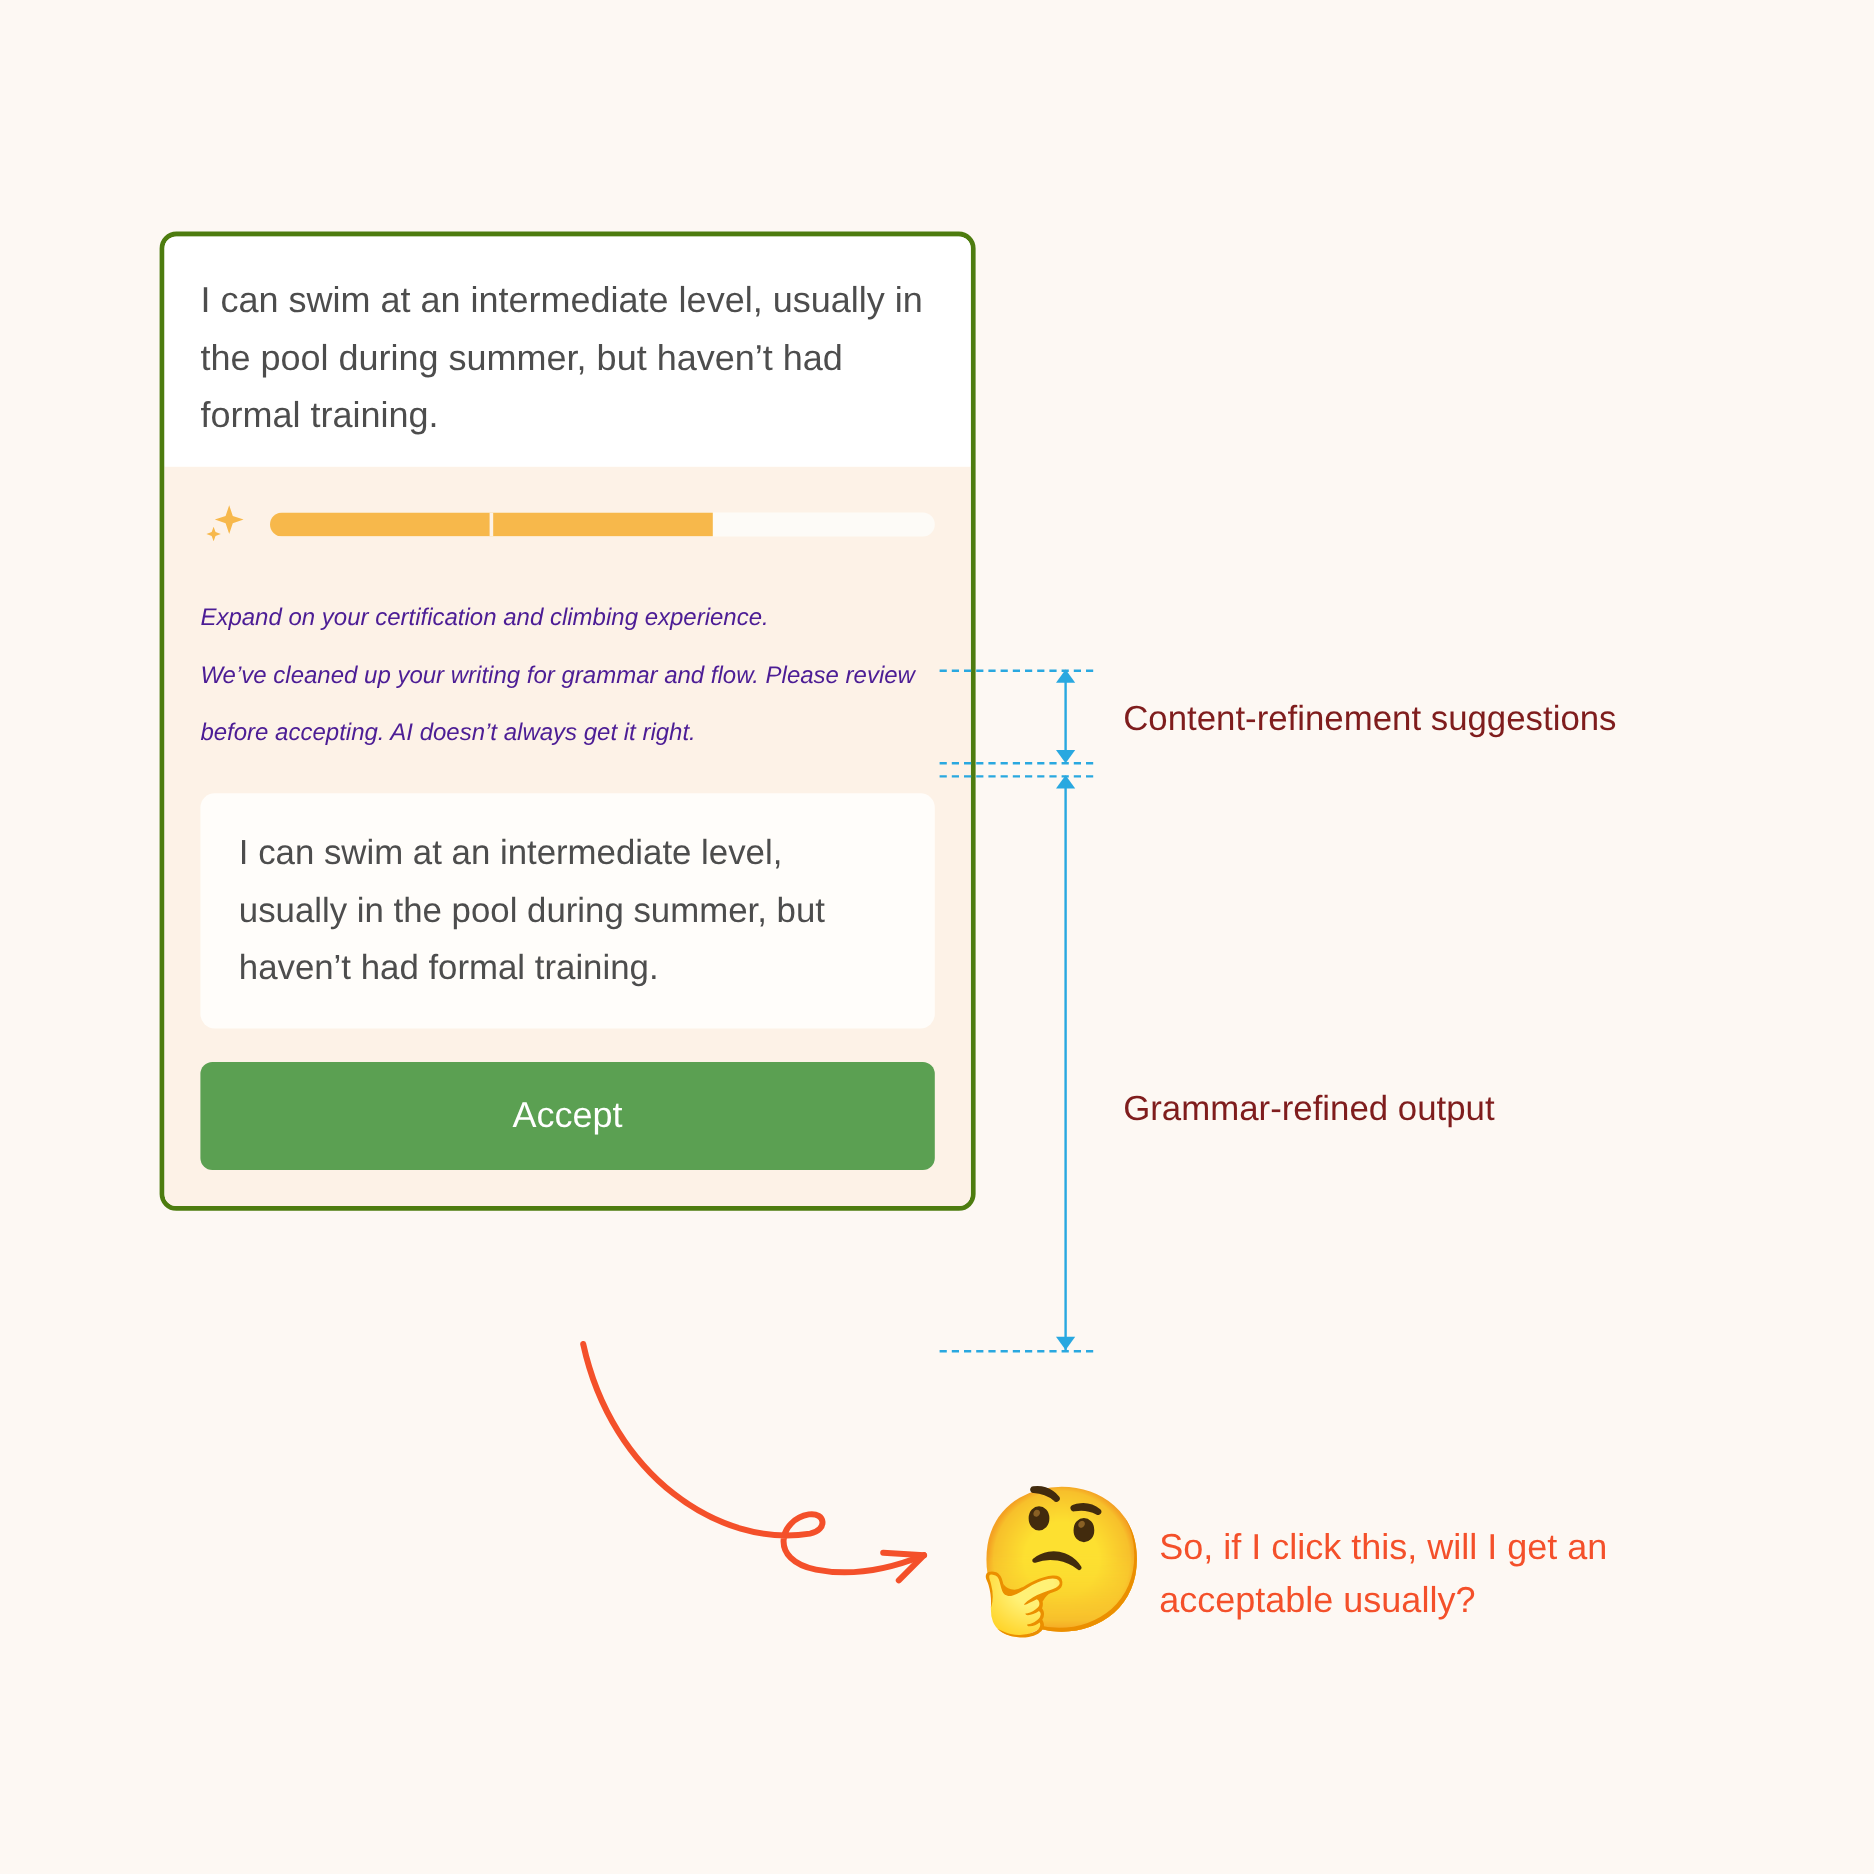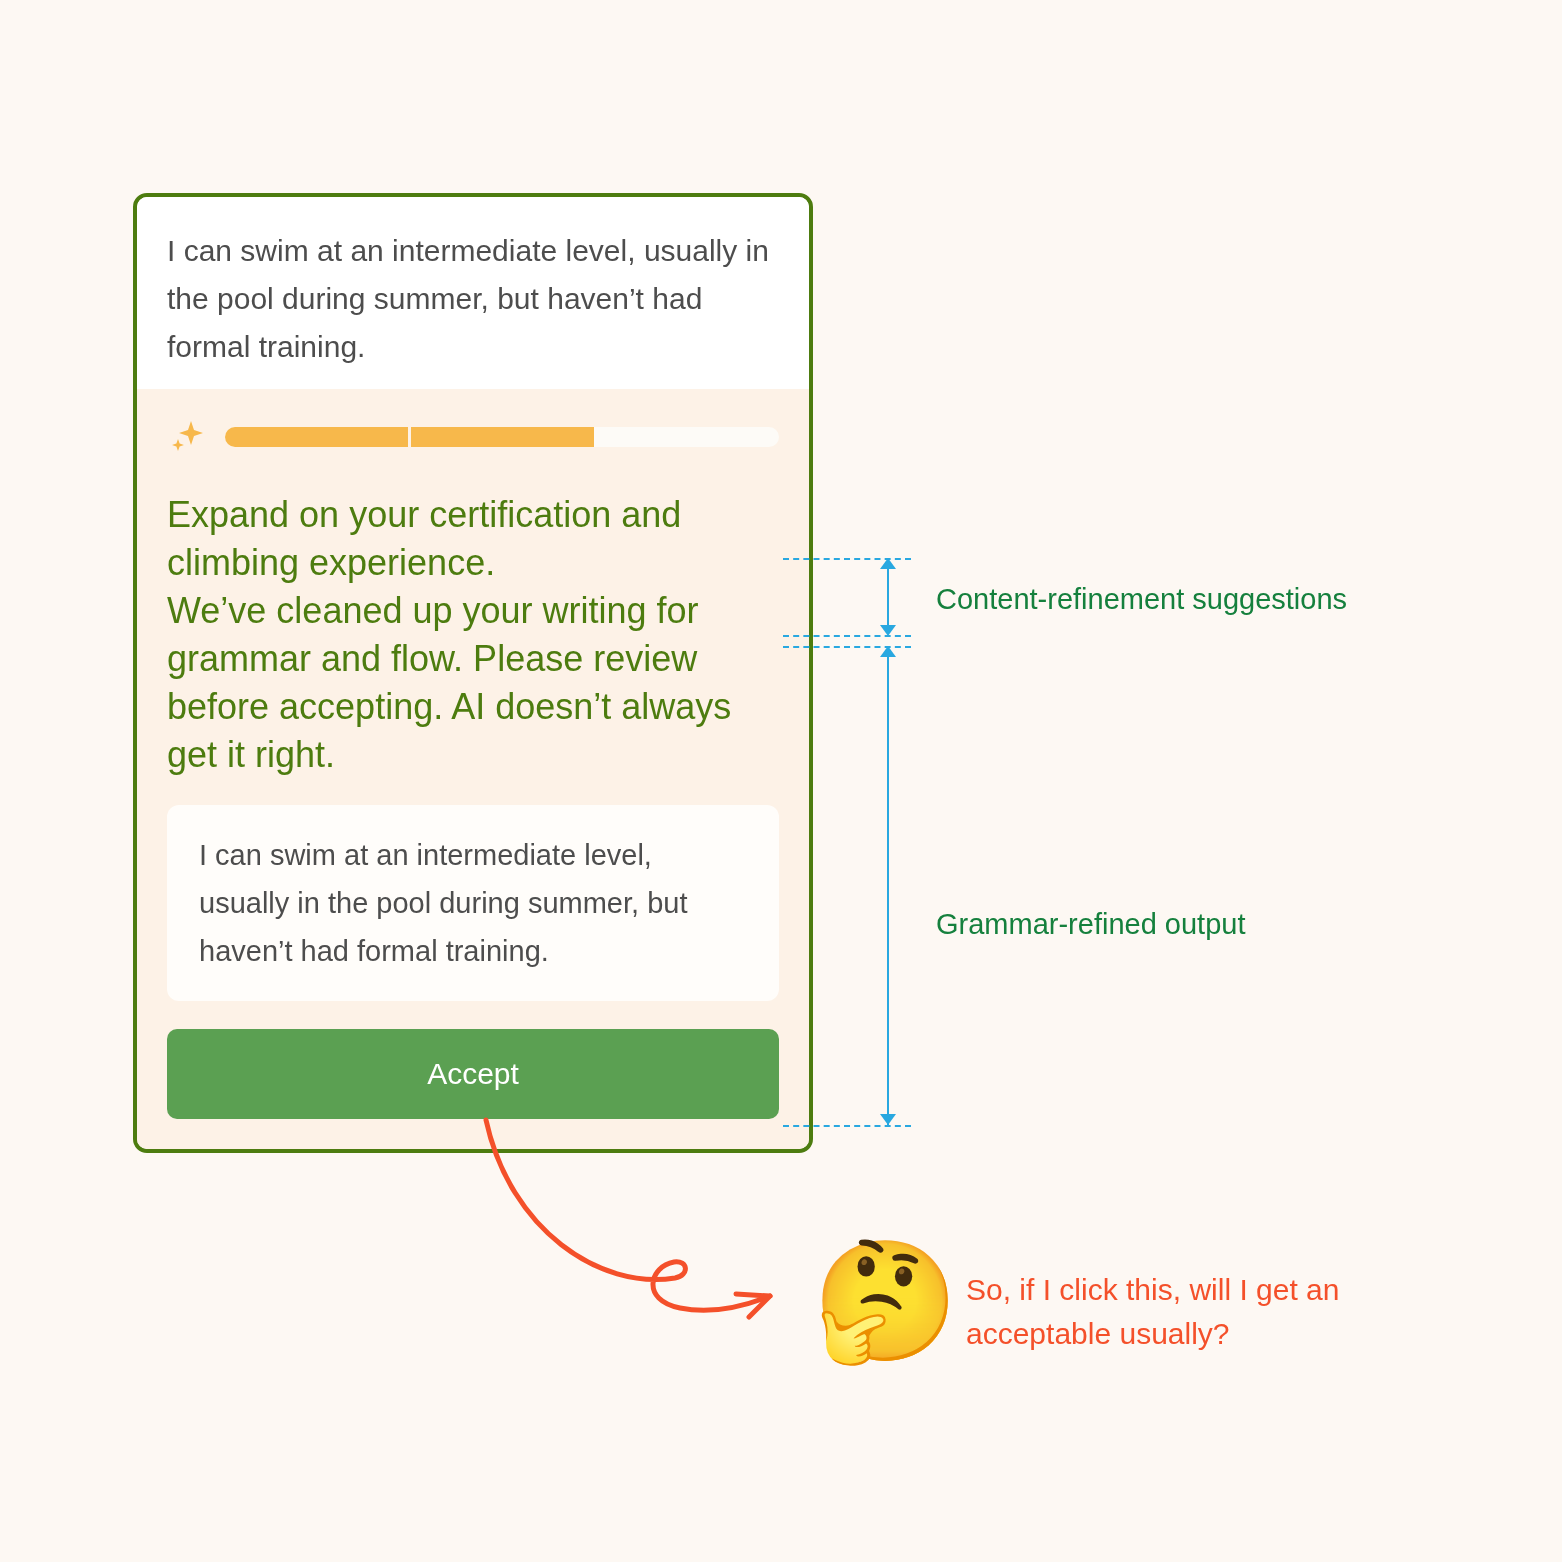--- a/index.html
+++ b/index.html
@@ -80,10 +80,11 @@
   .progress-seg.seg2 { width: 33%; }
 
   .suggestion-text {
-    font-size: 36px;
+    font-size: 20px;
     line-height: 48px;
-    color: #4d7c0f;
+    color: #4c1d95;
     white-space: pre-wrap;
+    font-style: italic;
   }
   .suggestion-text + .suggestion-text { margin-top: 0; }
 

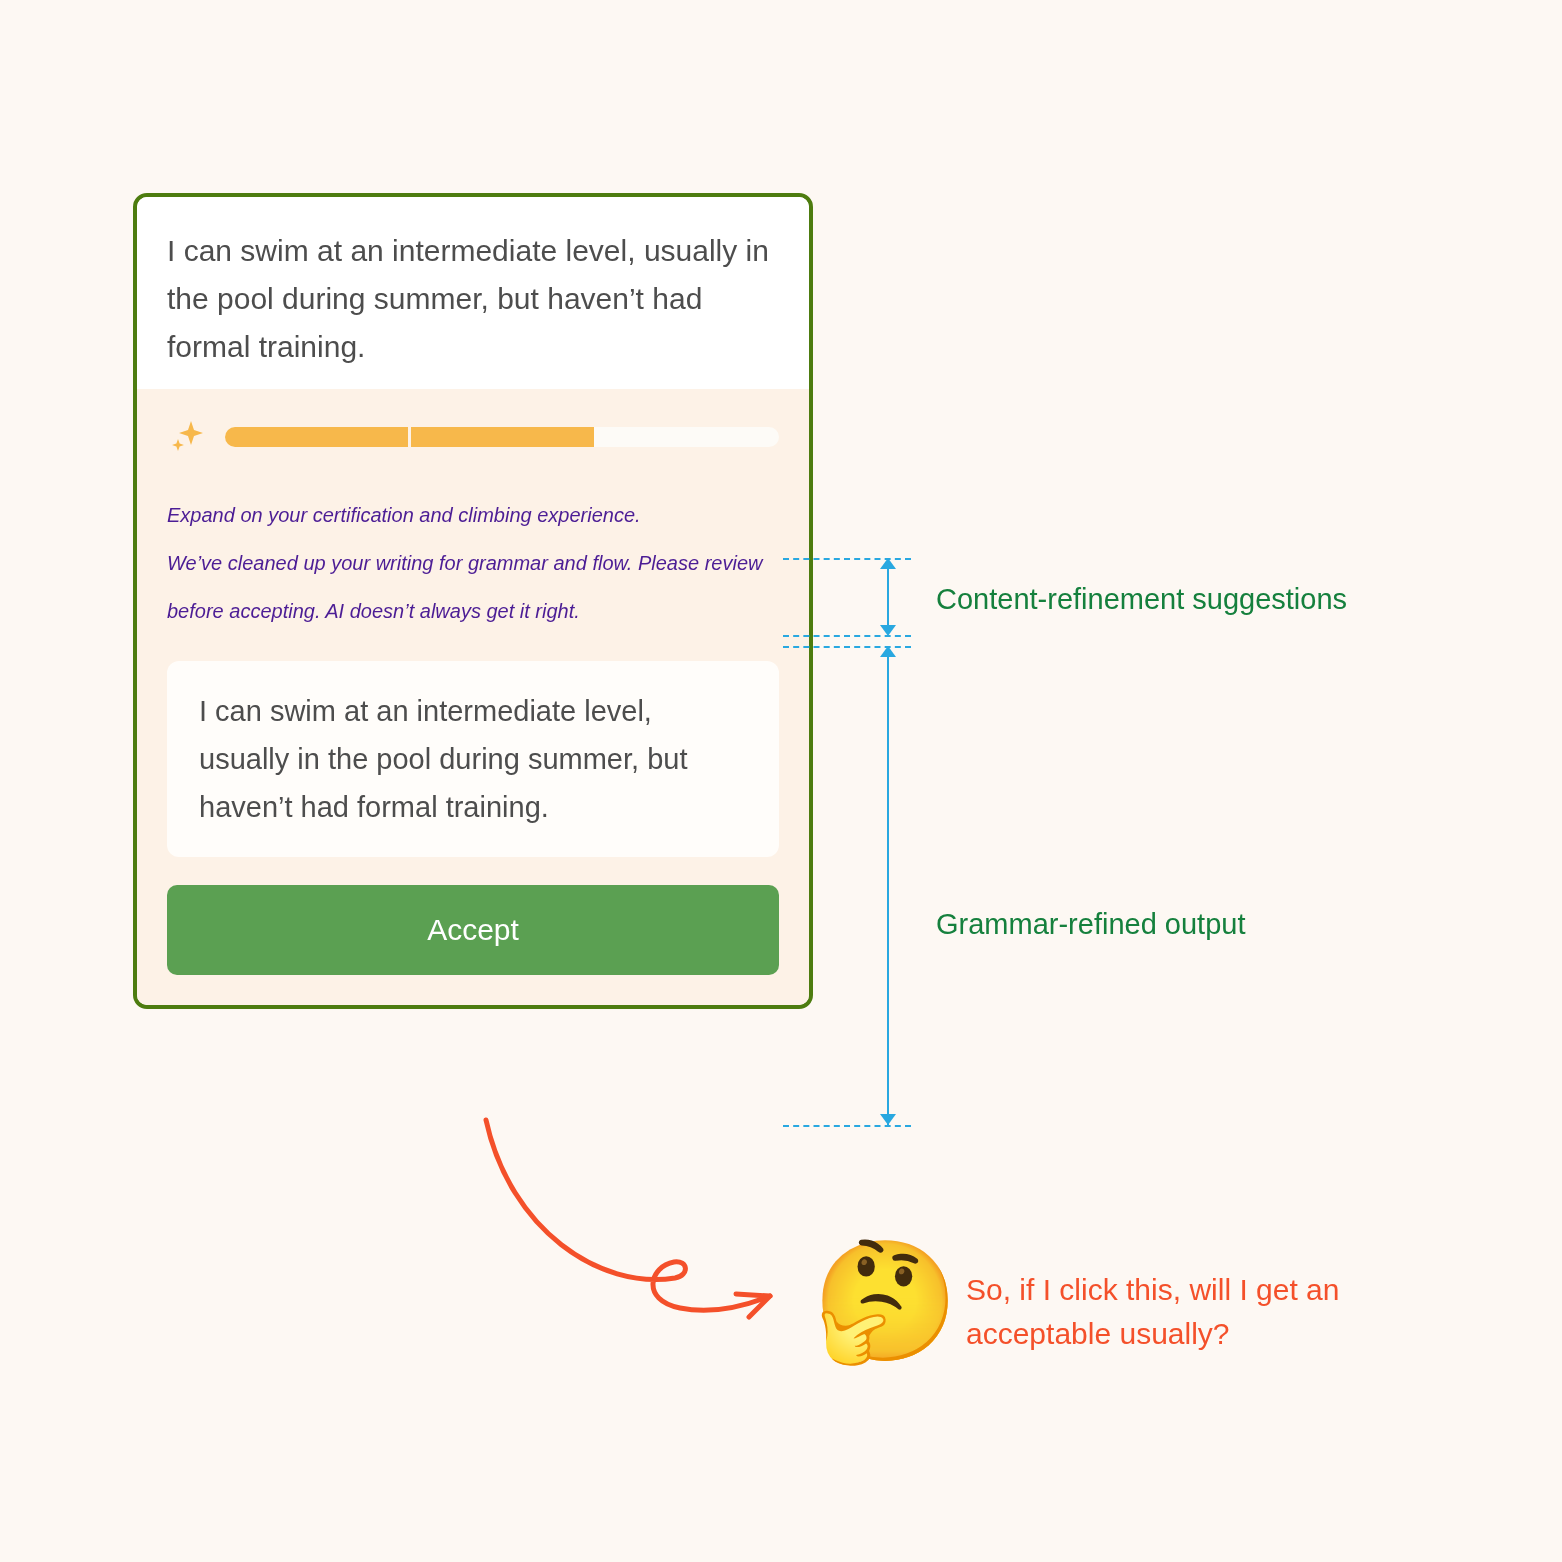--- a/index.html
+++ b/index.html
@@ -136,7 +136,7 @@
   .annot-label {
     position: absolute;
     font-size: 29px;
-    color: #15803d;
+    color: #7f1d1d;
     white-space: nowrap;
   }
 

